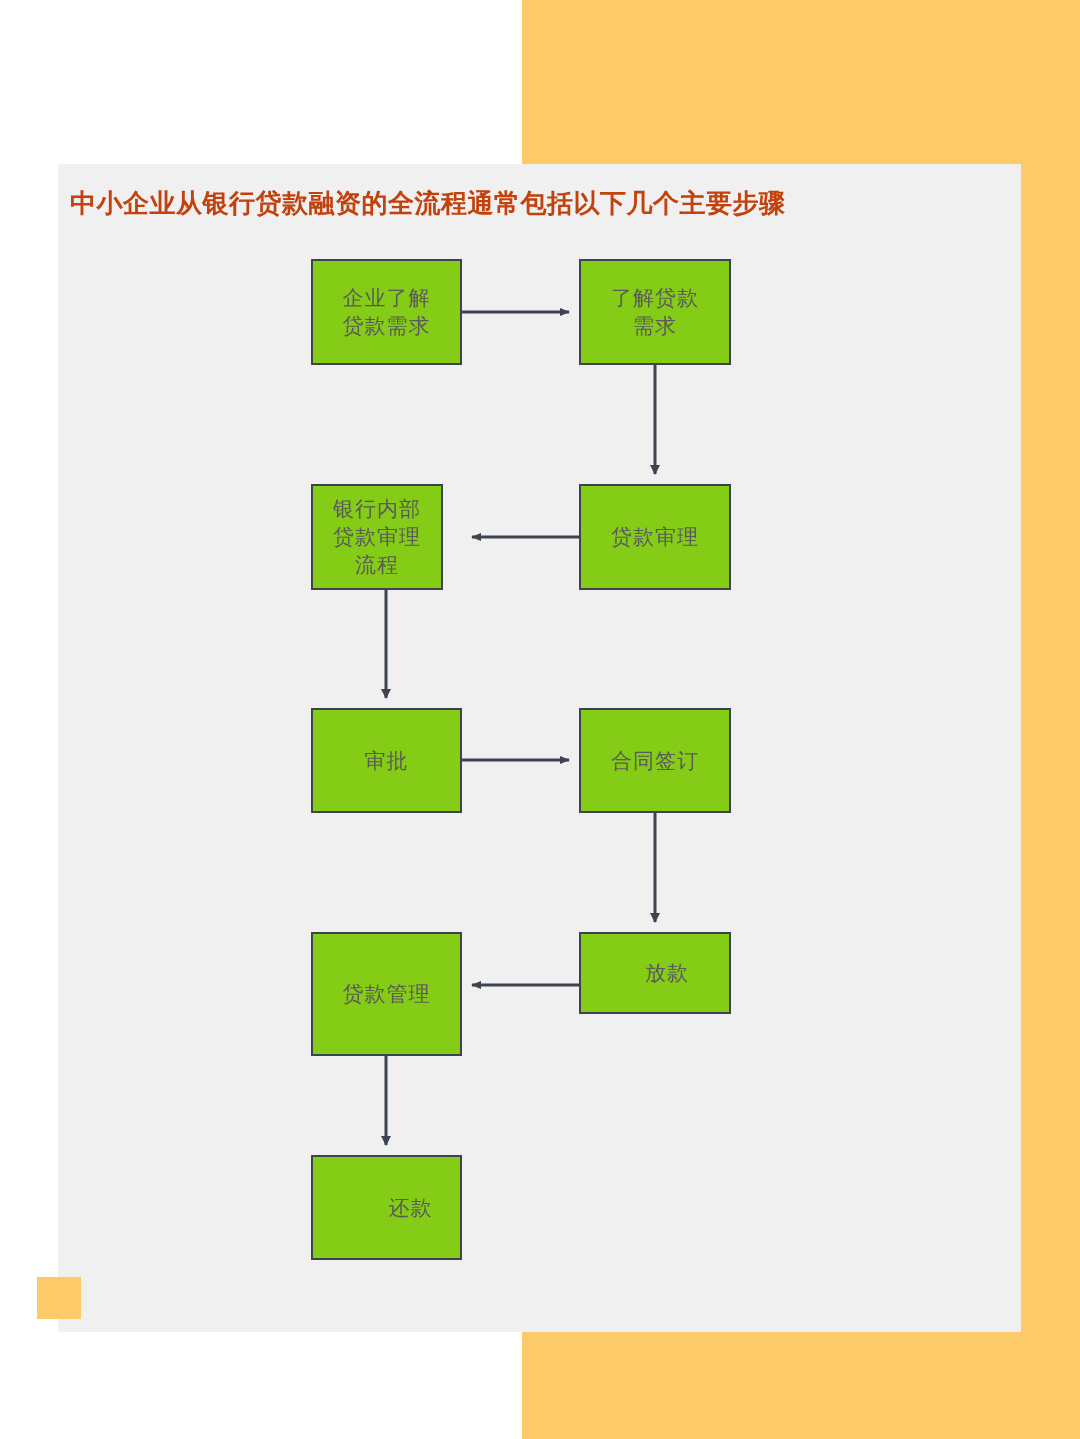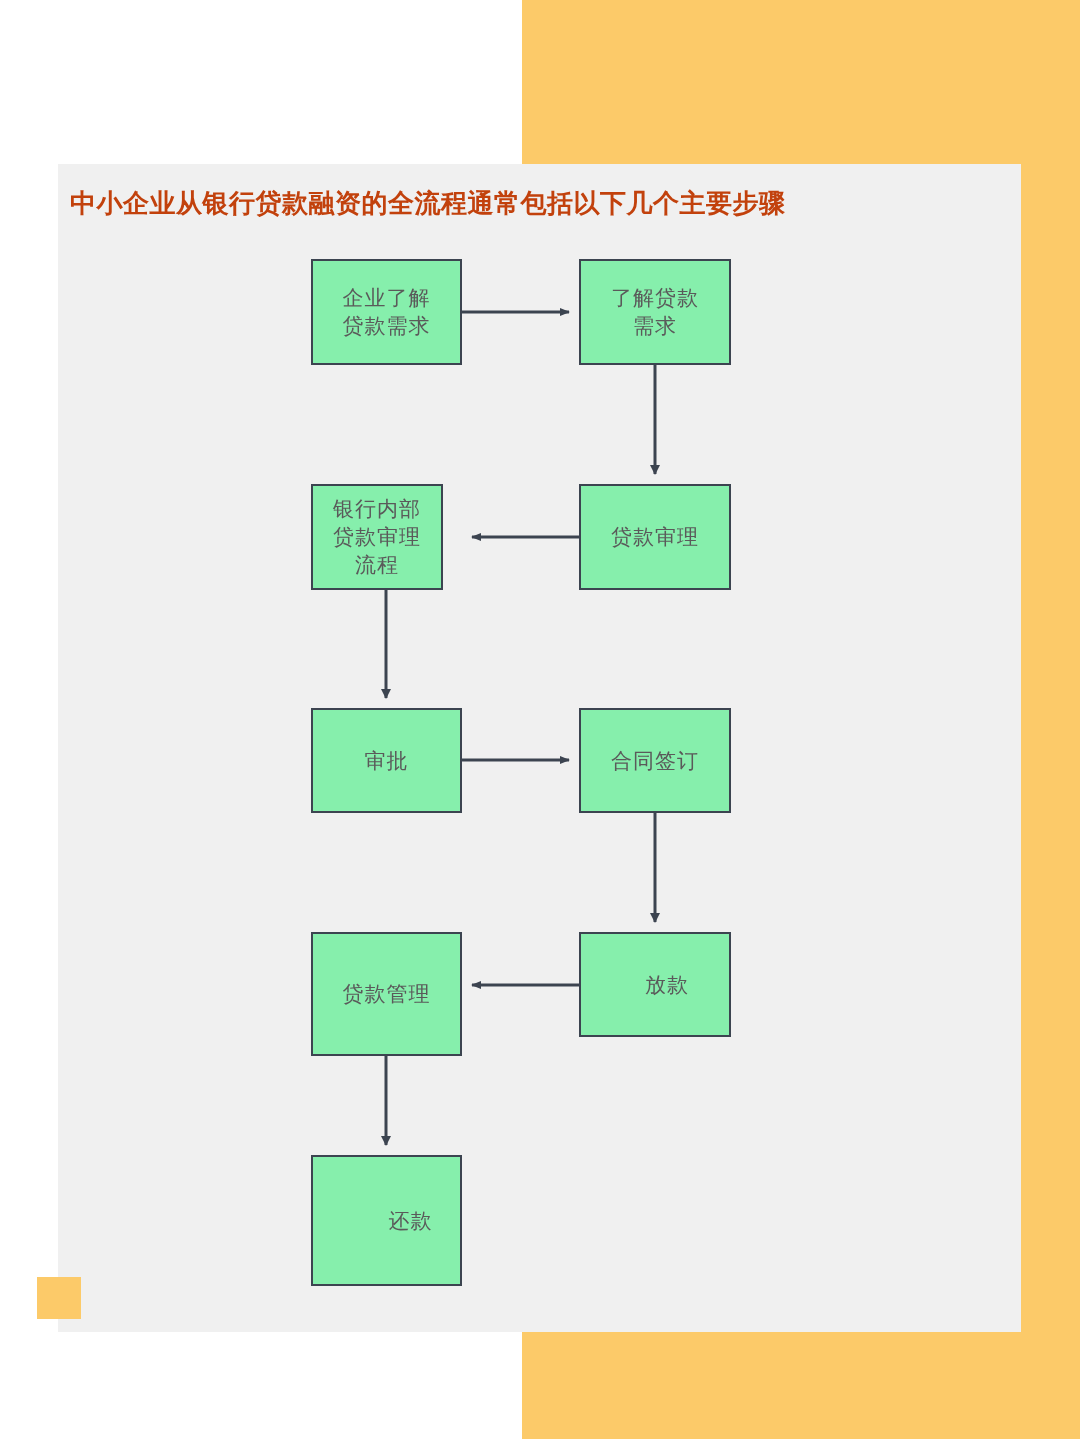--- a/index.html
+++ b/index.html
@@ -92,7 +92,7 @@
   .node {
     position: absolute;
     box-sizing: border-box;
-    background: #86efac;
+    background: #84cc16;
     border: 2.5px solid #3c4450;
     display: flex;
     align-items: center;

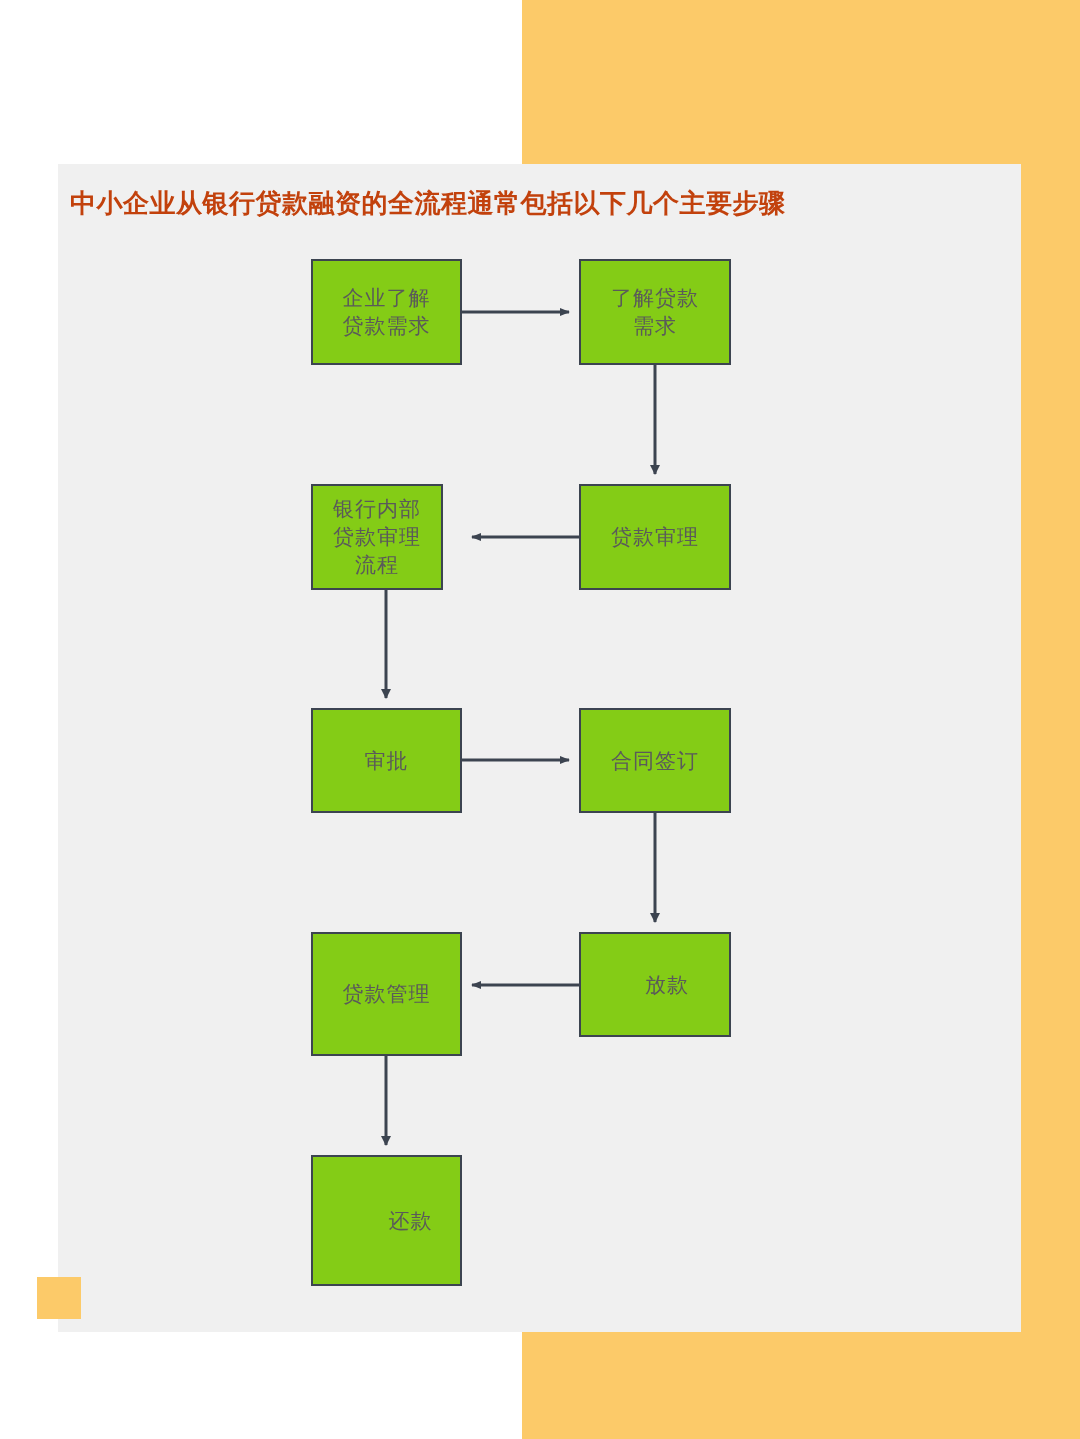--- a/index.html
+++ b/index.html
@@ -189,7 +189,7 @@
       </div>
     </div>
 
-    <div class="node" style="left:521px; top:768px; width:152px; height:105px;padding-left:24px;">
+    <div class="node" style="left:521px; top:768px; width:152px; height:82px;padding-left:24px;">
       <div>
         <span>放款</span>
       </div>

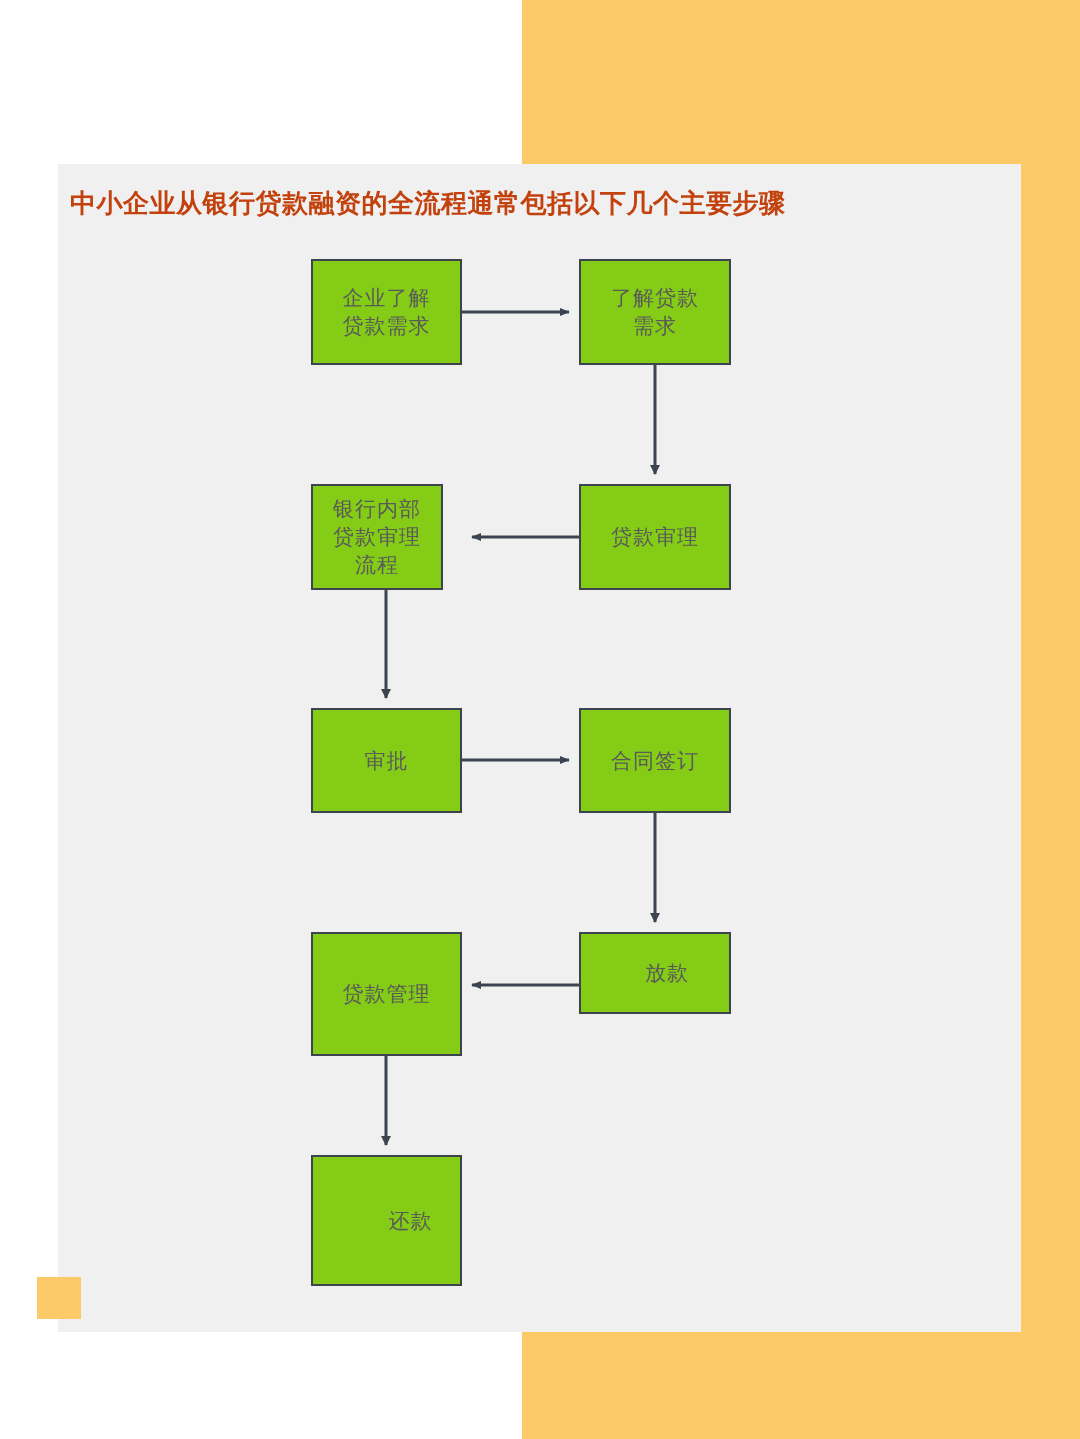--- a/index.html
+++ b/index.html
@@ -201,7 +201,7 @@
       </div>
     </div>
 
-    <div class="node" style="left:253px; top:991px; width:151px; height:131px;padding-left:48px;">
+    <div class="node" style="left:253px; top:991px; width:151px; height:105px;padding-left:48px;">
       <div>
         <span>还款</span>
       </div>

